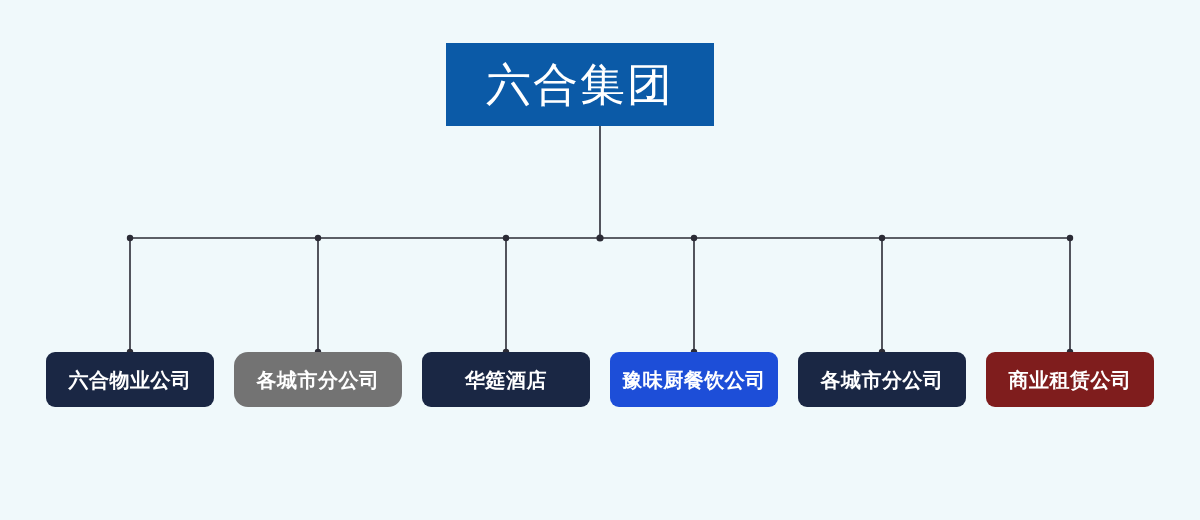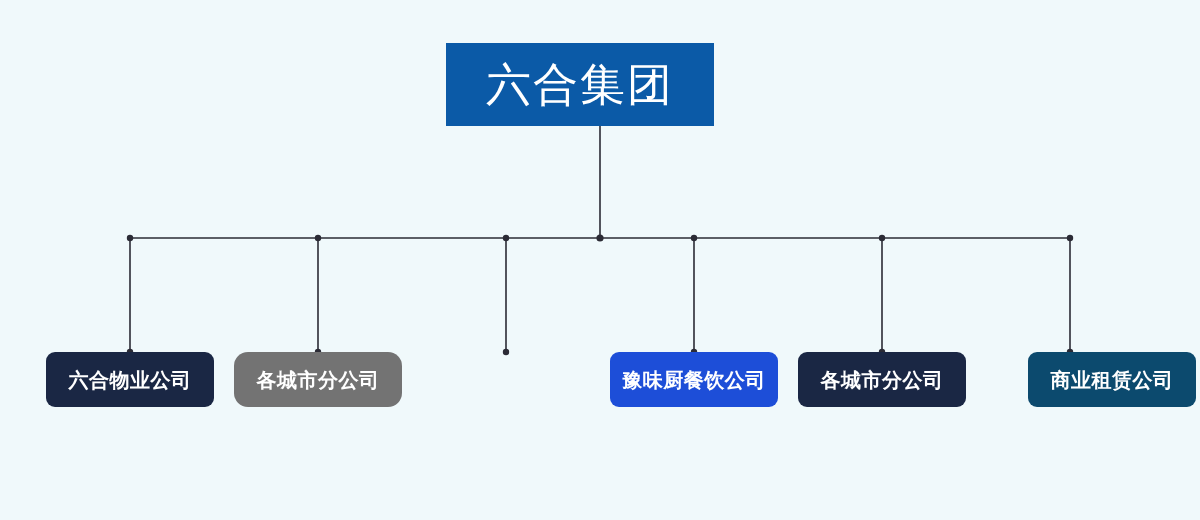--- a/index.html
+++ b/index.html
@@ -123,6 +123,9 @@
   <div class="child-node" style="left: 234px; background: #737373; border-radius: 14px;">
     <span class="child-node-label" style="color: rgb(255, 255, 255);">各城市分公司</span>
   </div>
+  <div class="child-node" style="left: 422px; background: rgb(26, 39, 68);">
+    <span class="child-node-label" style="color: rgb(255, 255, 255);">华筵酒店</span>
+  </div>
   <div class="child-node" style="left: 610px; background: #1d4ed8;">
     <span class="child-node-label" style="color: rgb(255, 255, 255);">豫味厨餐饮公司</span>
   </div>

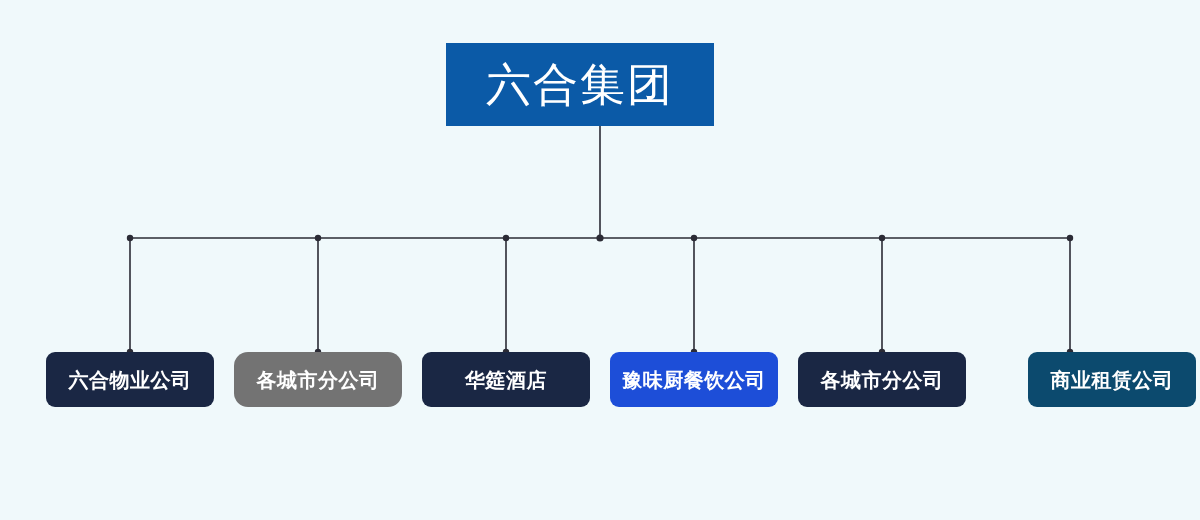--- a/index.html
+++ b/index.html
@@ -132,7 +132,7 @@
   <div class="child-node" style="left: 798px; background: rgb(26, 39, 68);">
     <span class="child-node-label" style="color: rgb(255, 255, 255);">各城市分公司</span>
   </div>
-  <div class="child-node" style="left: 1028px; background: #0c4a6e;">
+  <div class="child-node" style="left: 986px; background: #7f1d1d;">
     <span class="child-node-label" style="color: rgb(255, 255, 255);">商业租赁公司</span>
   </div>
 

